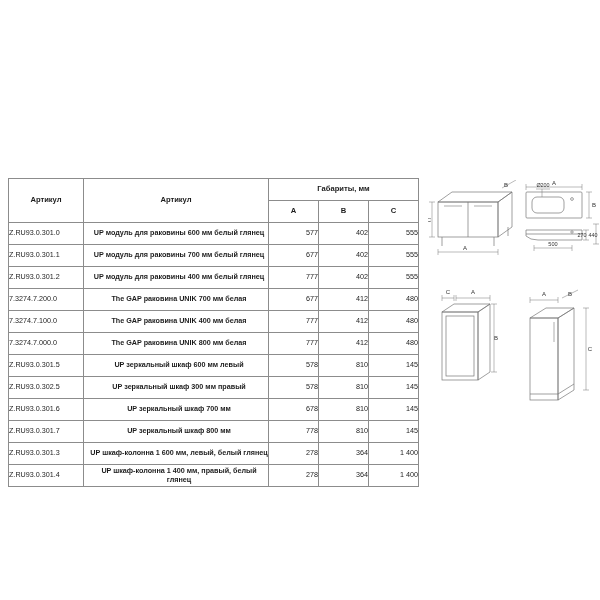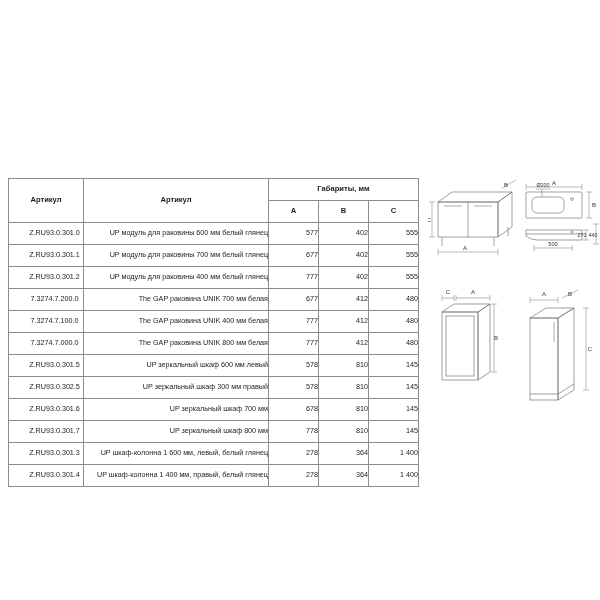--- a/index.html
+++ b/index.html
@@ -50,9 +50,8 @@
   .col-desc { width: 185px; }
   .col-a, .col-b, .col-c { width: 50px; }
   td.art {
-    text-align: center;
+    text-align: left;
     vertical-align: middle;
-    padding-left: 17px;
   }
   td.desc {
     text-align: right;

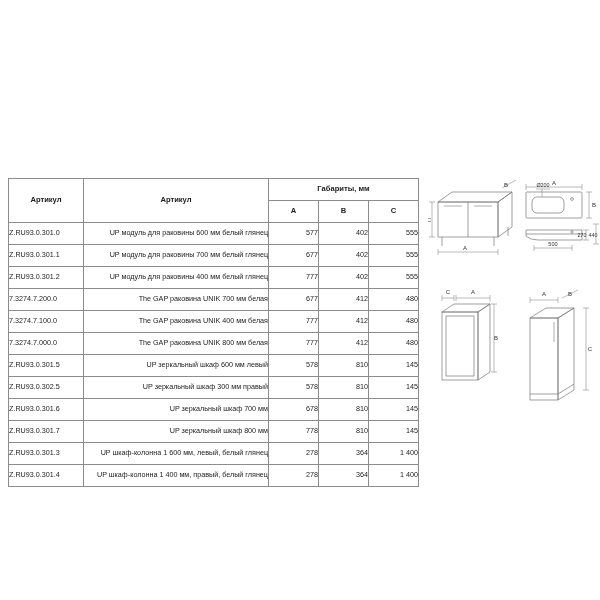--- a/index.html
+++ b/index.html
@@ -54,9 +54,10 @@
     vertical-align: middle;
   }
   td.desc {
-    text-align: right;
+    text-align: center;
     padding-left: 6px;
     vertical-align: middle;
+    font-weight: bold;
   }
   td.dim {
     text-align: right;

